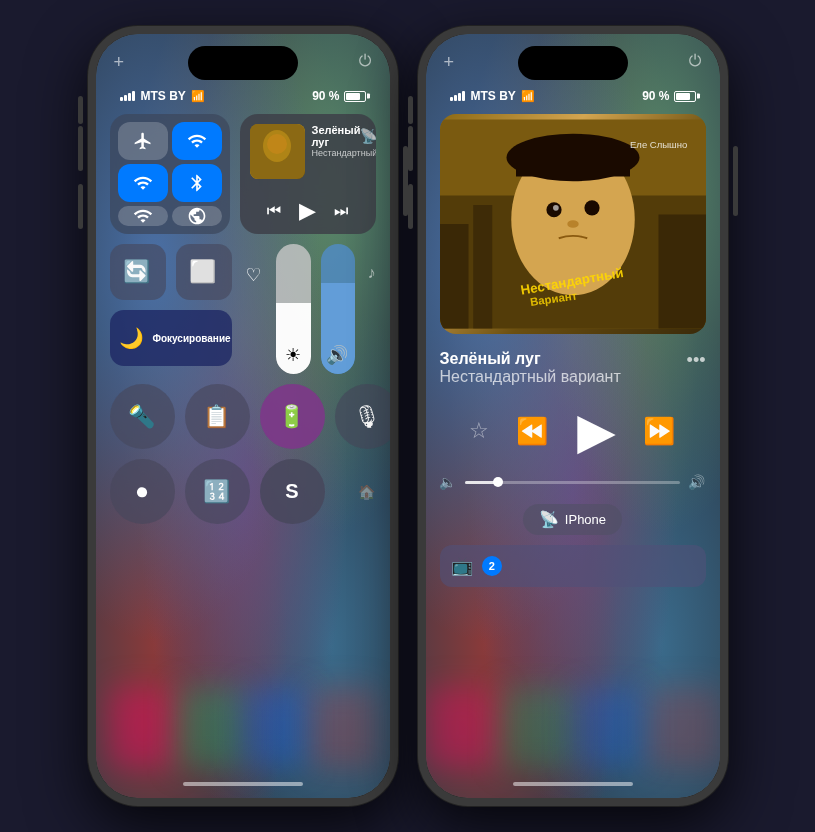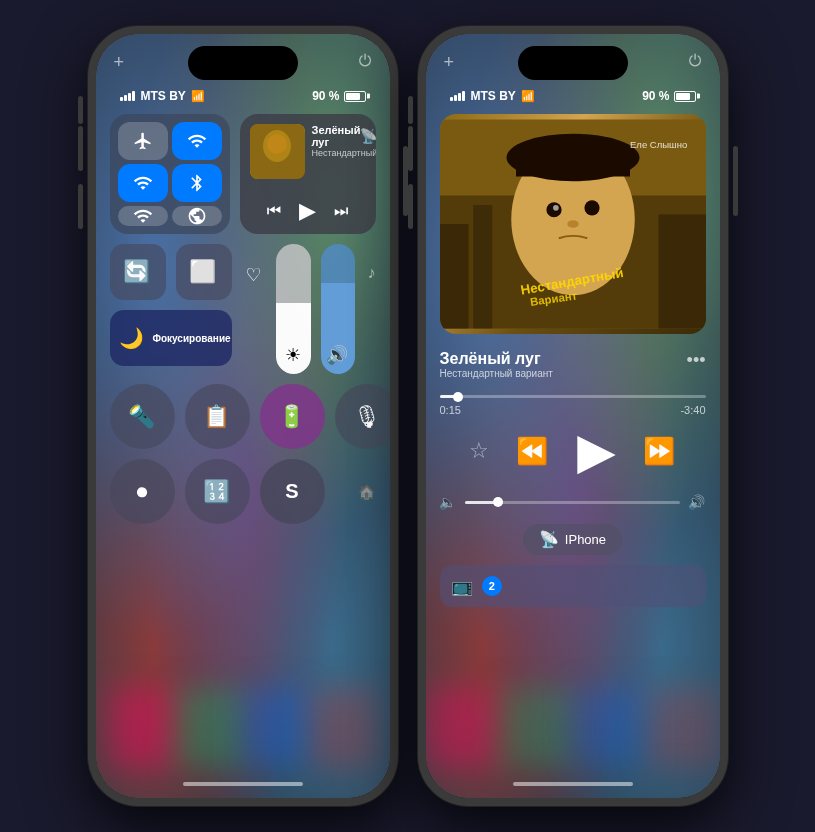--- a/index.html
+++ b/index.html
@@ -352,7 +352,7 @@
     }
 
     .song-artist {
-      font-size: 10px;
+      font-size: 16px;
       color: rgba(255,255,255,0.7);
       margin-bottom: 12px;
     }

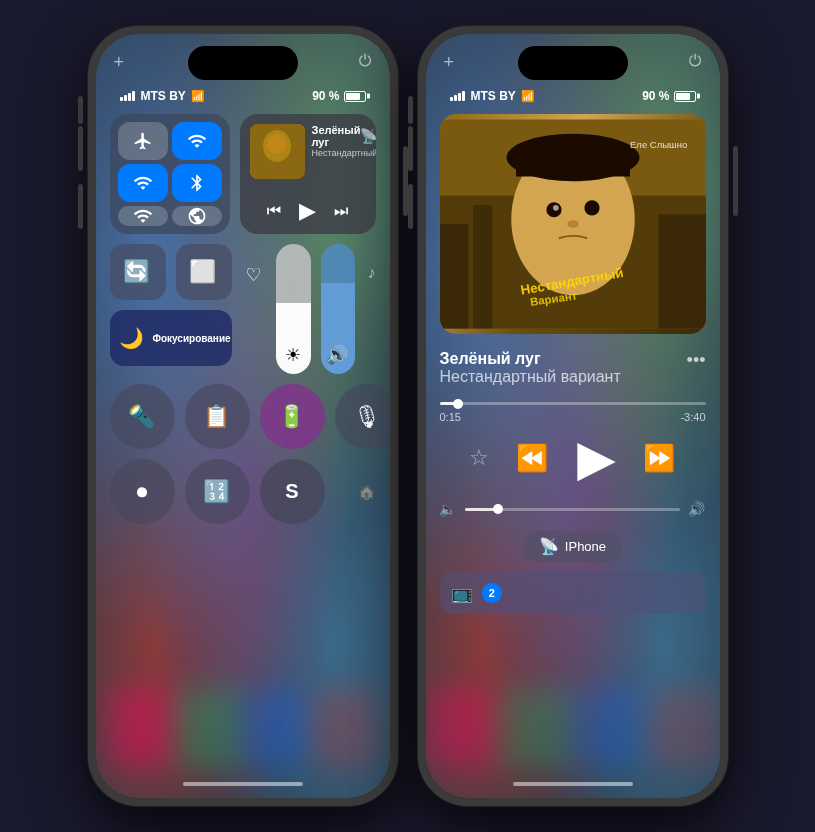--- a/index.html
+++ b/index.html
@@ -779,16 +779,6 @@
           </div>
         </div>
 
-        <div class="progress-bar-container">
-          <div class="progress-track">
-            <div class="progress-fill" style="width: 7%;"></div>
-            <div class="progress-dot" style="left: 5%;"></div>
-          </div>
-          <div class="progress-times">
-            <span>0:15</span>
-            <span>-3:40</span>
-          </div>
-        </div>
 
         <div class="playback-controls">
           <span class="ctrl-star">☆</span>

